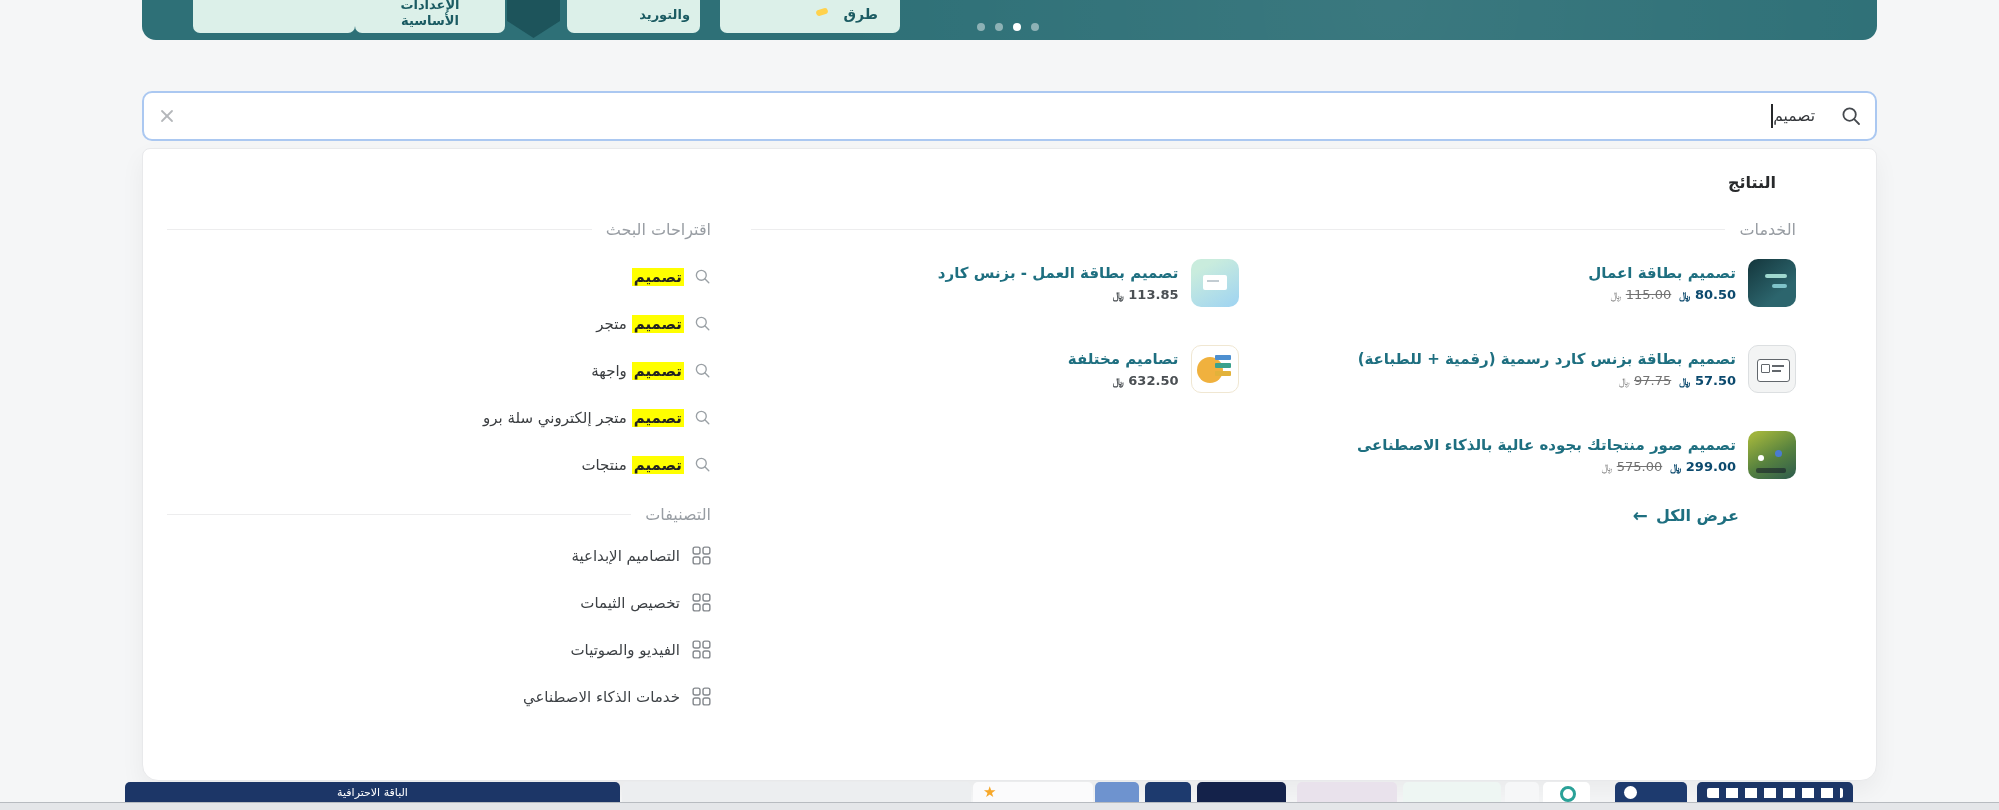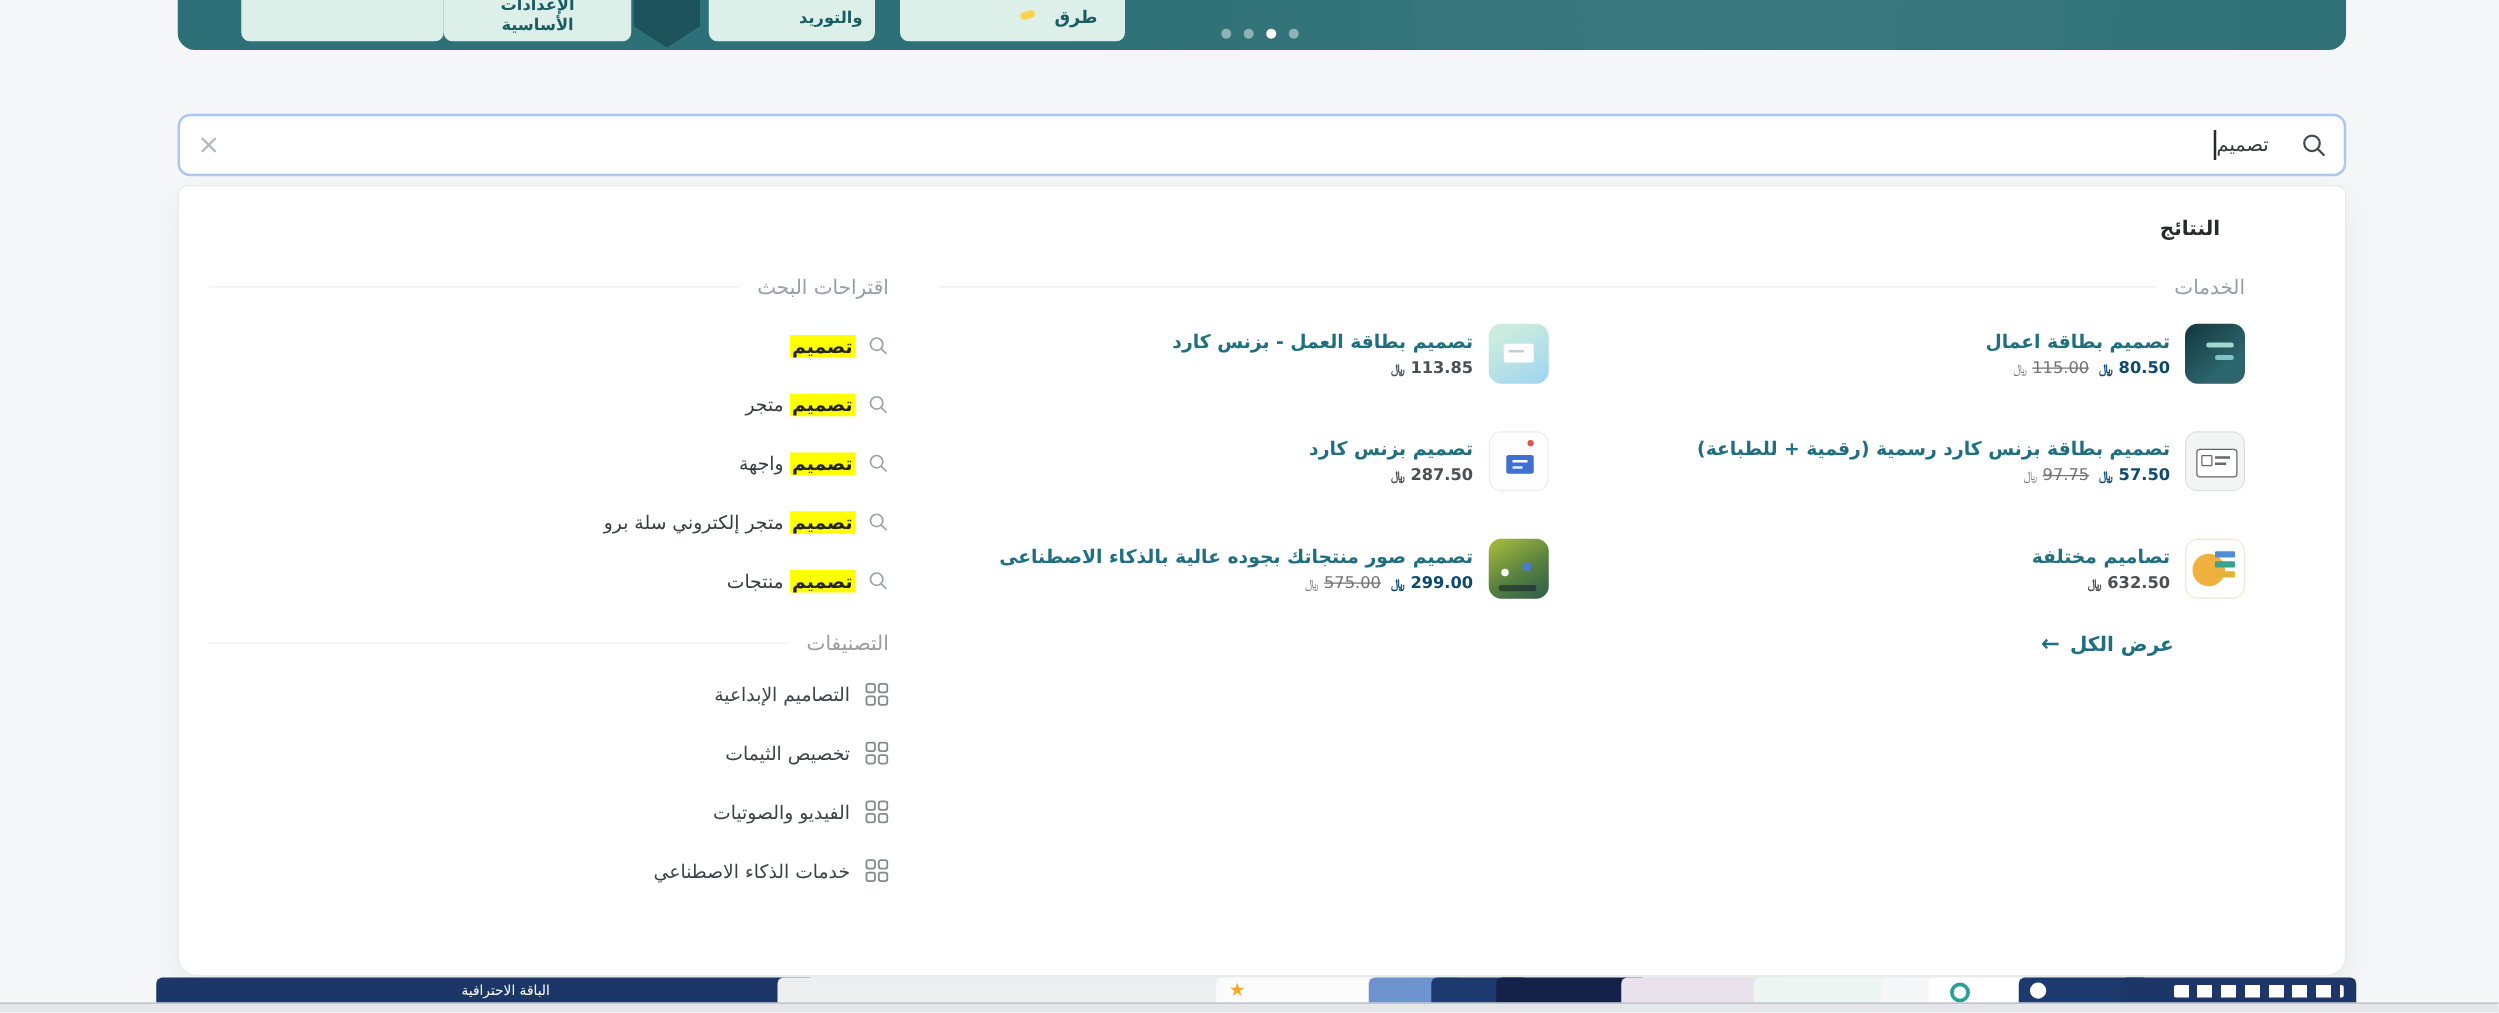--- a/index.html
+++ b/index.html
@@ -209,20 +209,6 @@
         </div>
       </div>
 
-      <div class="svc-item">
-        <div class="th th3">
-            <div class="dotr"></div>
-            <div class="card"></div>
-            <div class="l1"></div>
-            <div class="l2"></div>
-          </div>
-        <div class="svc-text">
-          <div class="svc-title">تصميم بزنس كارد</div>
-          <div class="svc-price">
-            <span class="plain"><span>287.50</span> <span class="riy">﷼</span></span>
-          </div>
-        </div>
-      </div>
 
       <div class="svc-item">
         <div class="th th4">

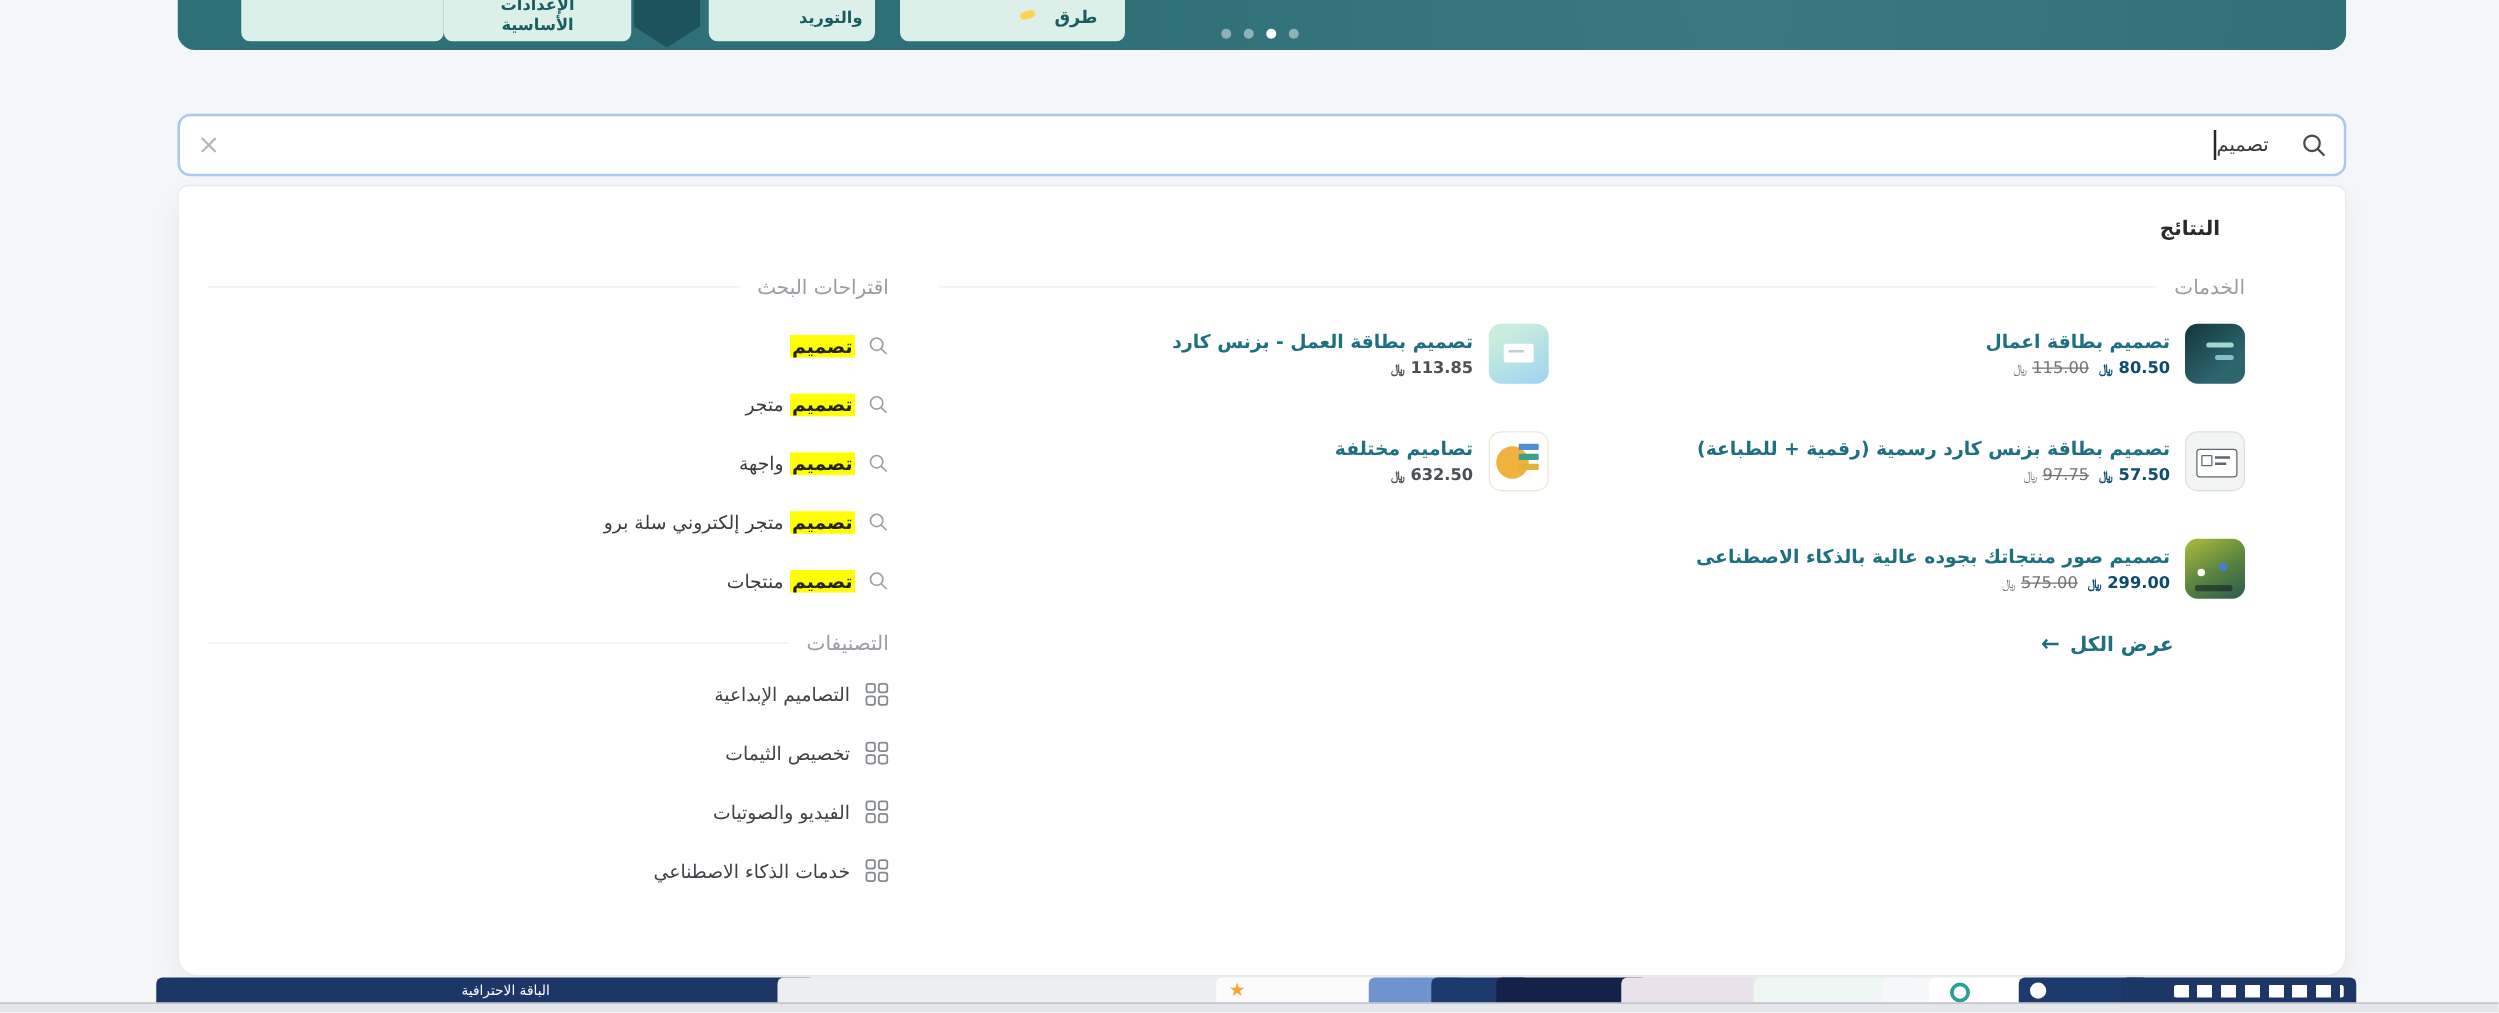--- a/index.html
+++ b/index.html
@@ -96,7 +96,7 @@
   .cat-row{height:47px;display:flex;align-items:center;gap:12px;font-size:15px;color:#3e4246;cursor:pointer;}
   .grid-ic{width:19px;height:19px;stroke:#85898e;fill:none;stroke-width:1.5;flex:none;}
   
-  .peek{position:absolute;top:782px;height:22px;border-radius:5px 5px 0 0;overflow:hidden;cursor:pointer;padding-left:32px;}
+  .peek{position:absolute;top:782px;height:22px;border-radius:5px 5px 0 0;overflow:hidden;cursor:pointer;}
   .pk1{left:125px;width:495px;background:#1c3667;color:#fff;font-size:11px;line-height:21px;text-align:center;direction:rtl;}
   .pk2{left:622px;width:349px;background:#eceef0;}
   .pk3{left:973px;width:120px;background:#fbfbfc;}

